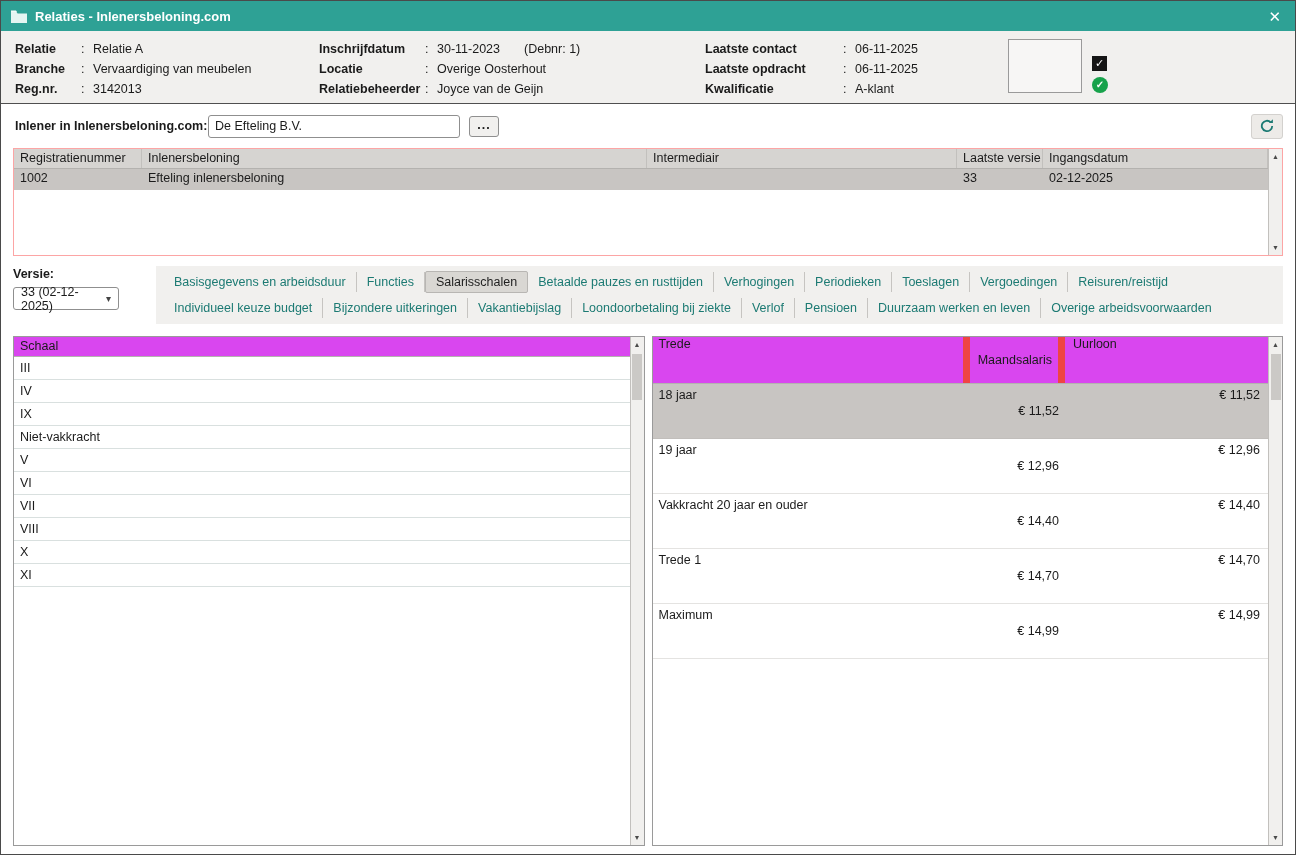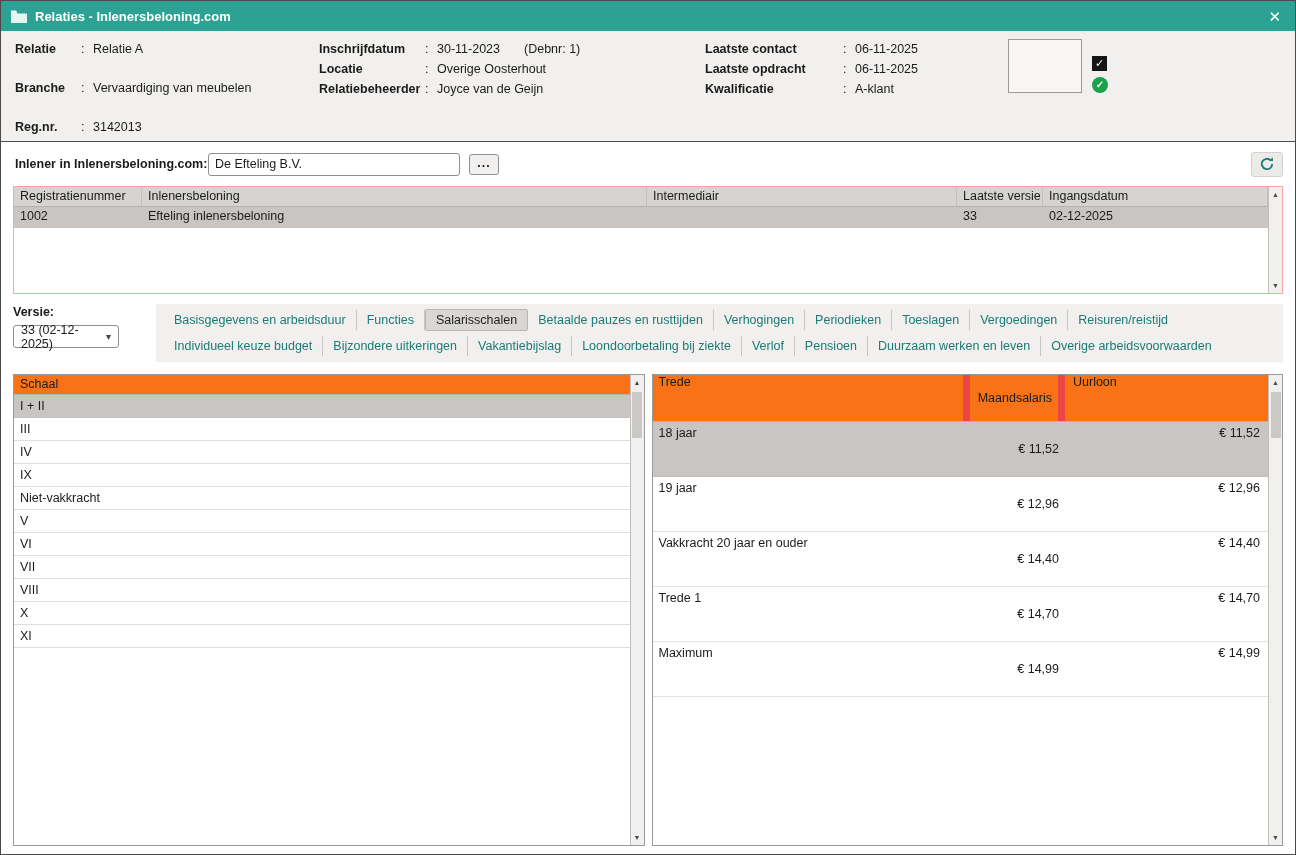--- a/index.html
+++ b/index.html
@@ -42,7 +42,7 @@
   .hcol { display: flex; flex-direction: column; }
   .field { display: flex; height: 20px; align-items: center; white-space: nowrap; }
   .flabel { font-weight: bold; }
-  .hcol1 { width: 304px; gap: 19px; } .hcol1 .flabel { width: 66px; }
+  .hcol1 { width: 304px; } .hcol1 .flabel { width: 66px; }
   .hcol2 { width: 344px; } .hcol2 .flabel { width: 106px; }
   .hcol3 { width: 303px; margin-left: 42px; } .hcol3 .flabel { width: 138px; }
   .fsep { width: 12px; }

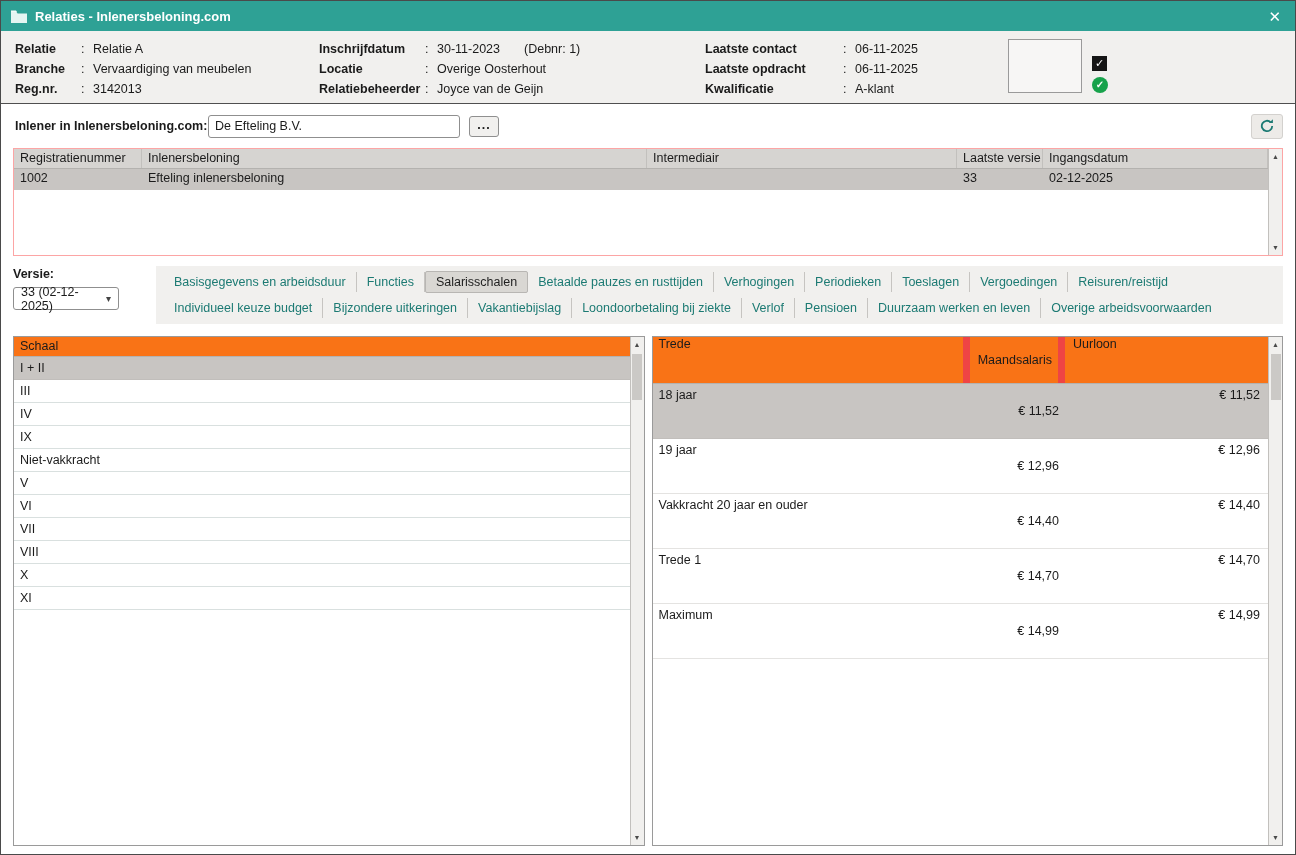--- a/index.html
+++ b/index.html
@@ -162,7 +162,7 @@
   }
   .panel-main { flex: 1; display: flex; flex-direction: column; min-width: 0; }
   .panel-head {
-    flex: 0 0 20px; background: #f97316; border-bottom: 1px solid #b4b2af;
+    flex: 0 0 20px; background: #d946ef; border-bottom: 1px solid #b4b2af;
     display: flex;
   }
   .panel-head .cell { border-right: 7px solid #ef4444; }

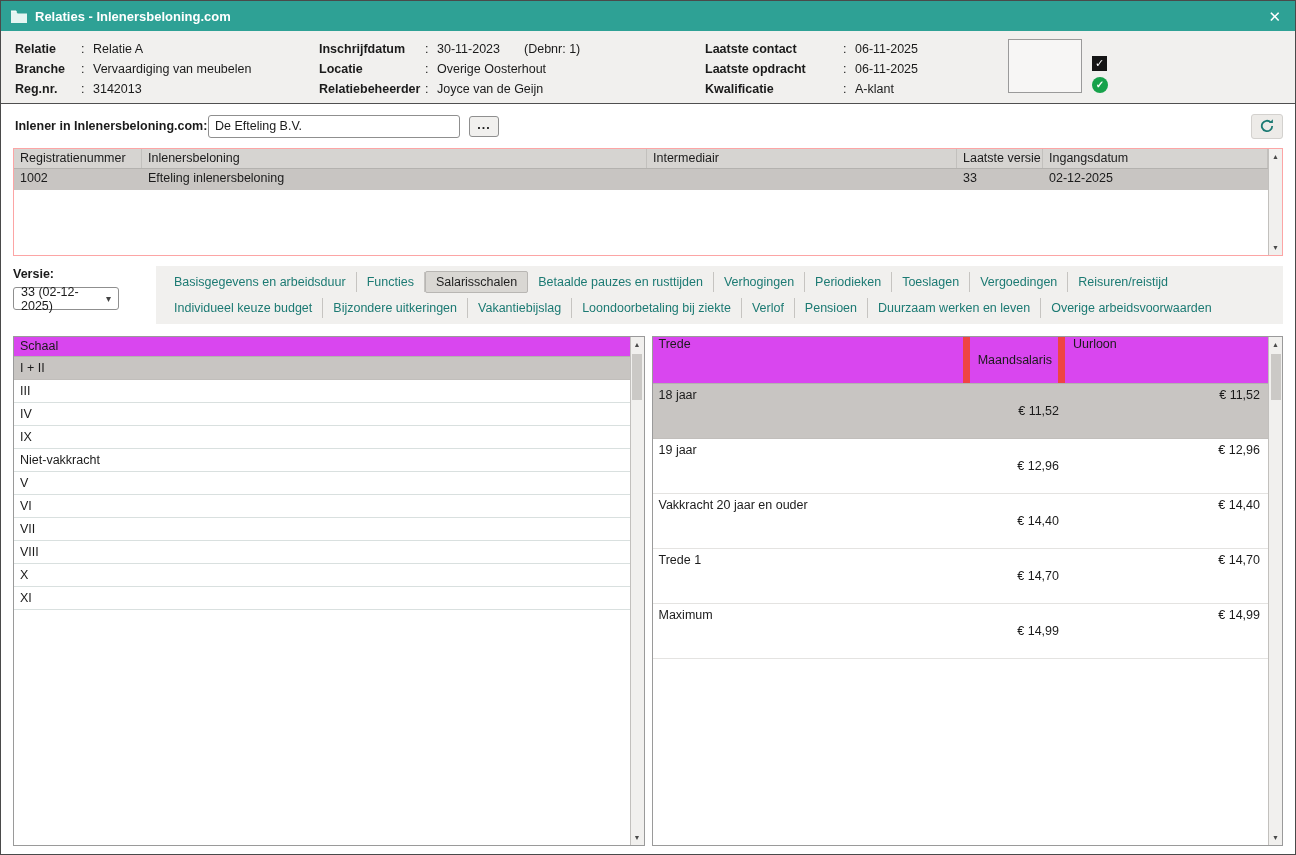--- a/index.html
+++ b/index.html
@@ -343,7 +343,6 @@
         <div class="panel-head">
           <span class="cell" style="flex:1;">Schaal</span>
         </div>
-        <div class="srow selected">I + II</div>
         <div class="srow">III</div>
         <div class="srow">IV</div>
         <div class="srow">IX</div>

